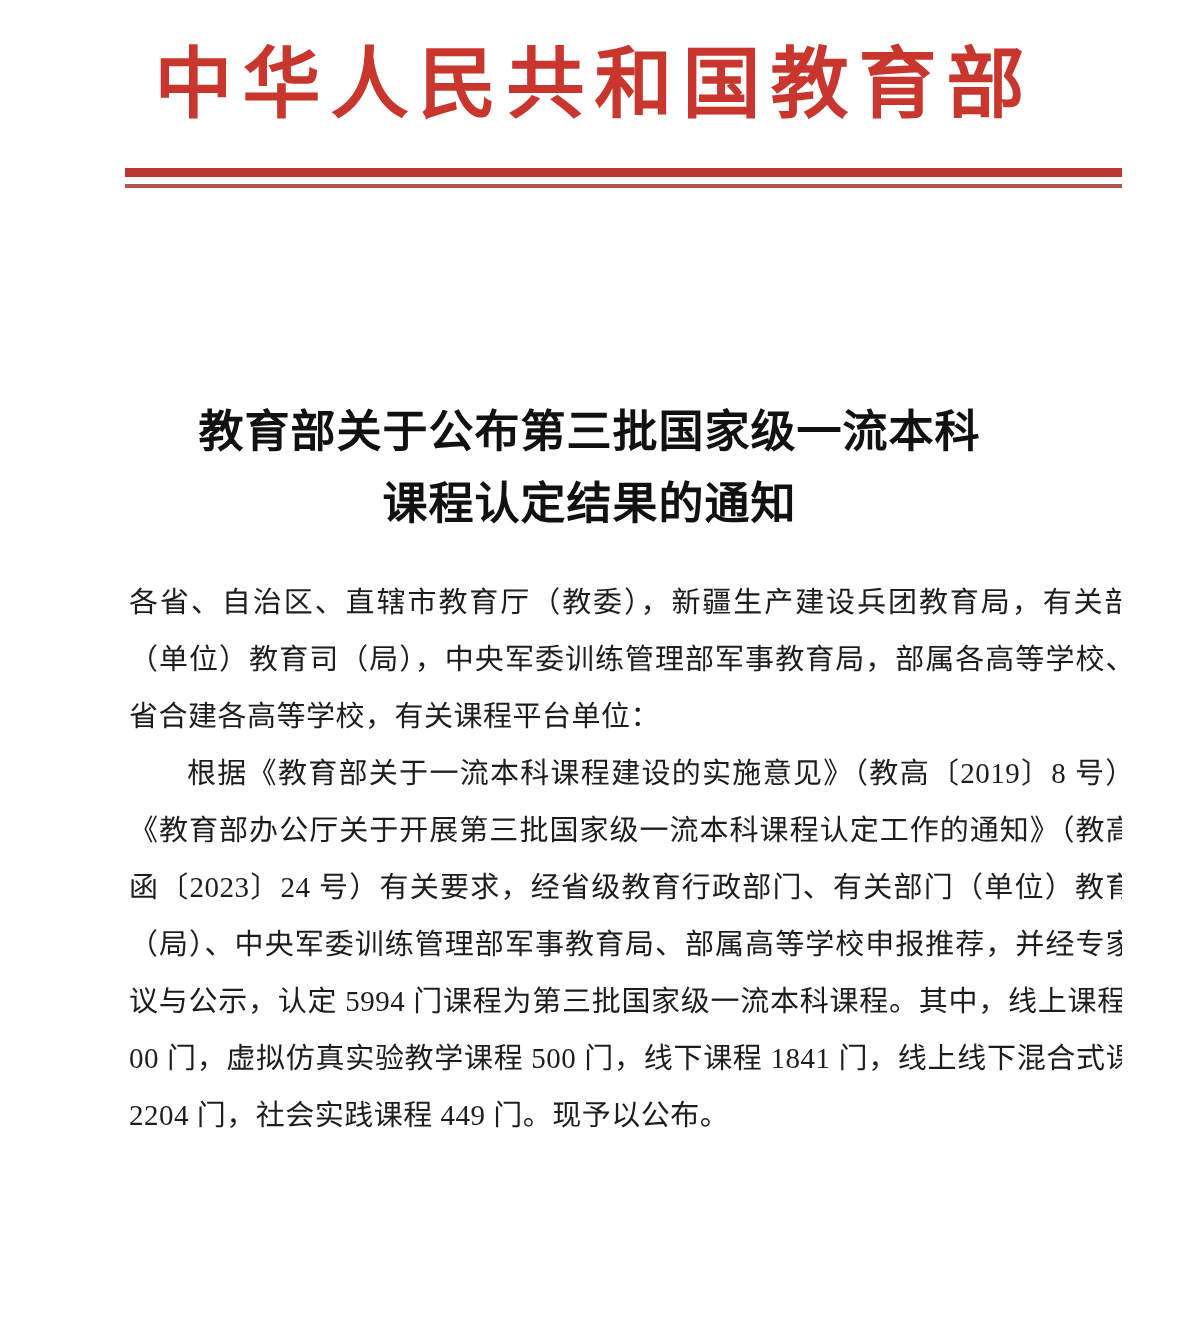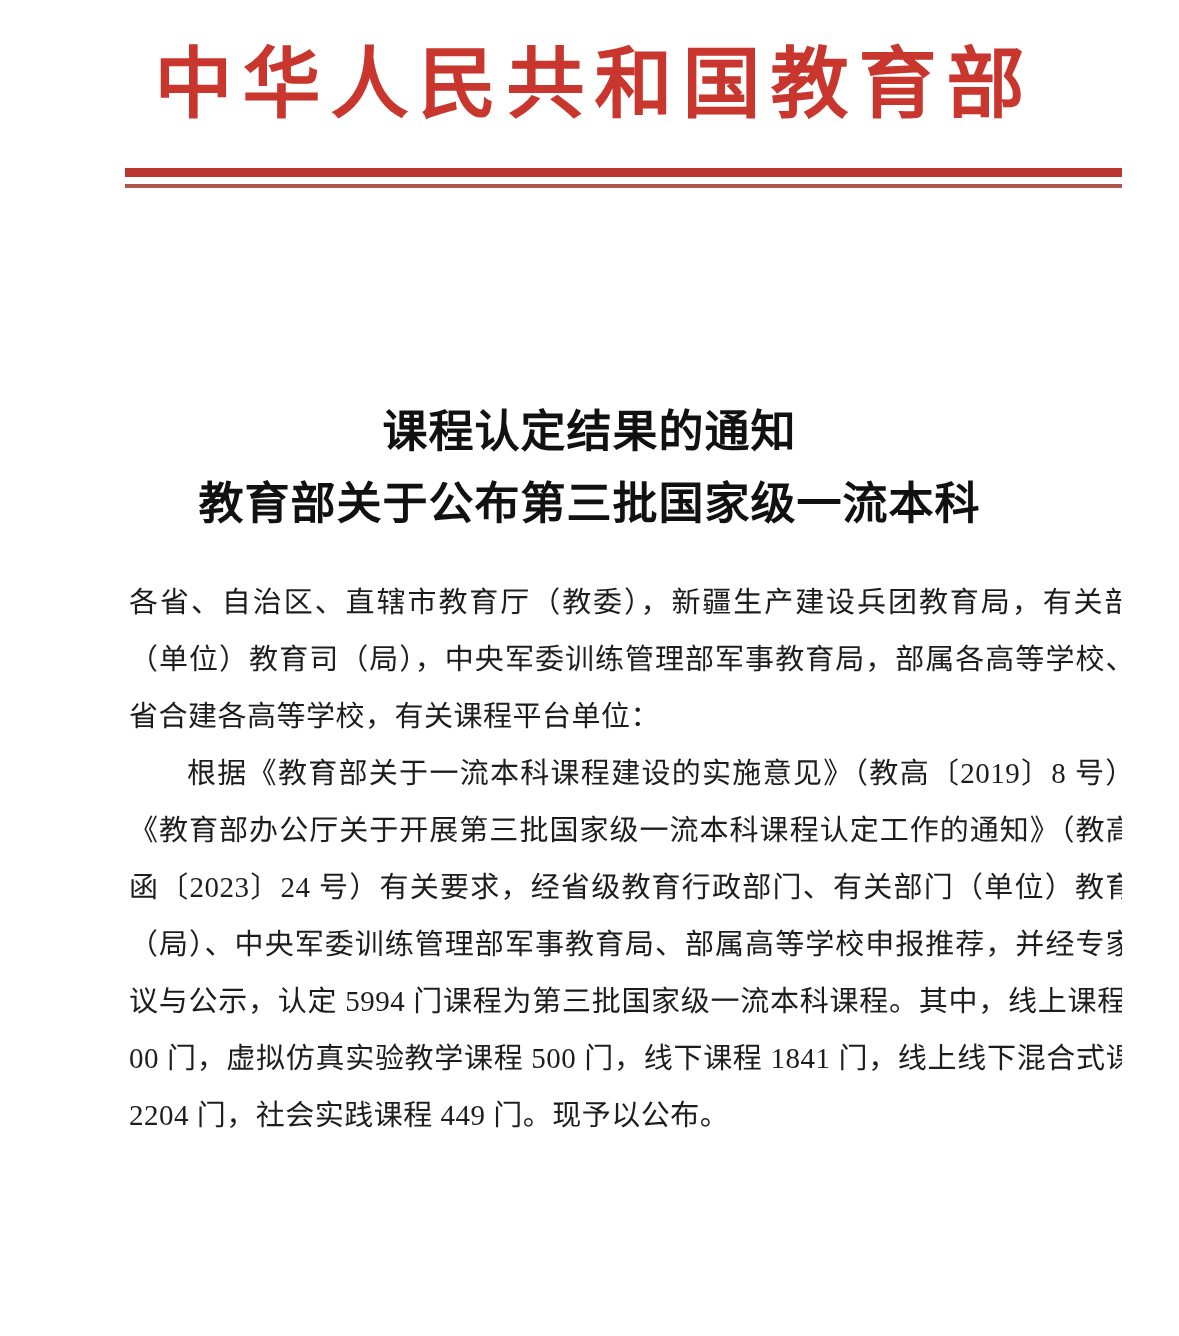--- a/index.html
+++ b/index.html
@@ -146,8 +146,8 @@
 
 
   <div class="doc-title">
+    <span class="title-line">教育部关于公布第三批国家级一流本科</span>
     <span class="title-line">课程认定结果的通知</span>
-    <span class="title-line">教育部关于公布第三批国家级一流本科</span>
   </div>
 
   <div class="body-block">

